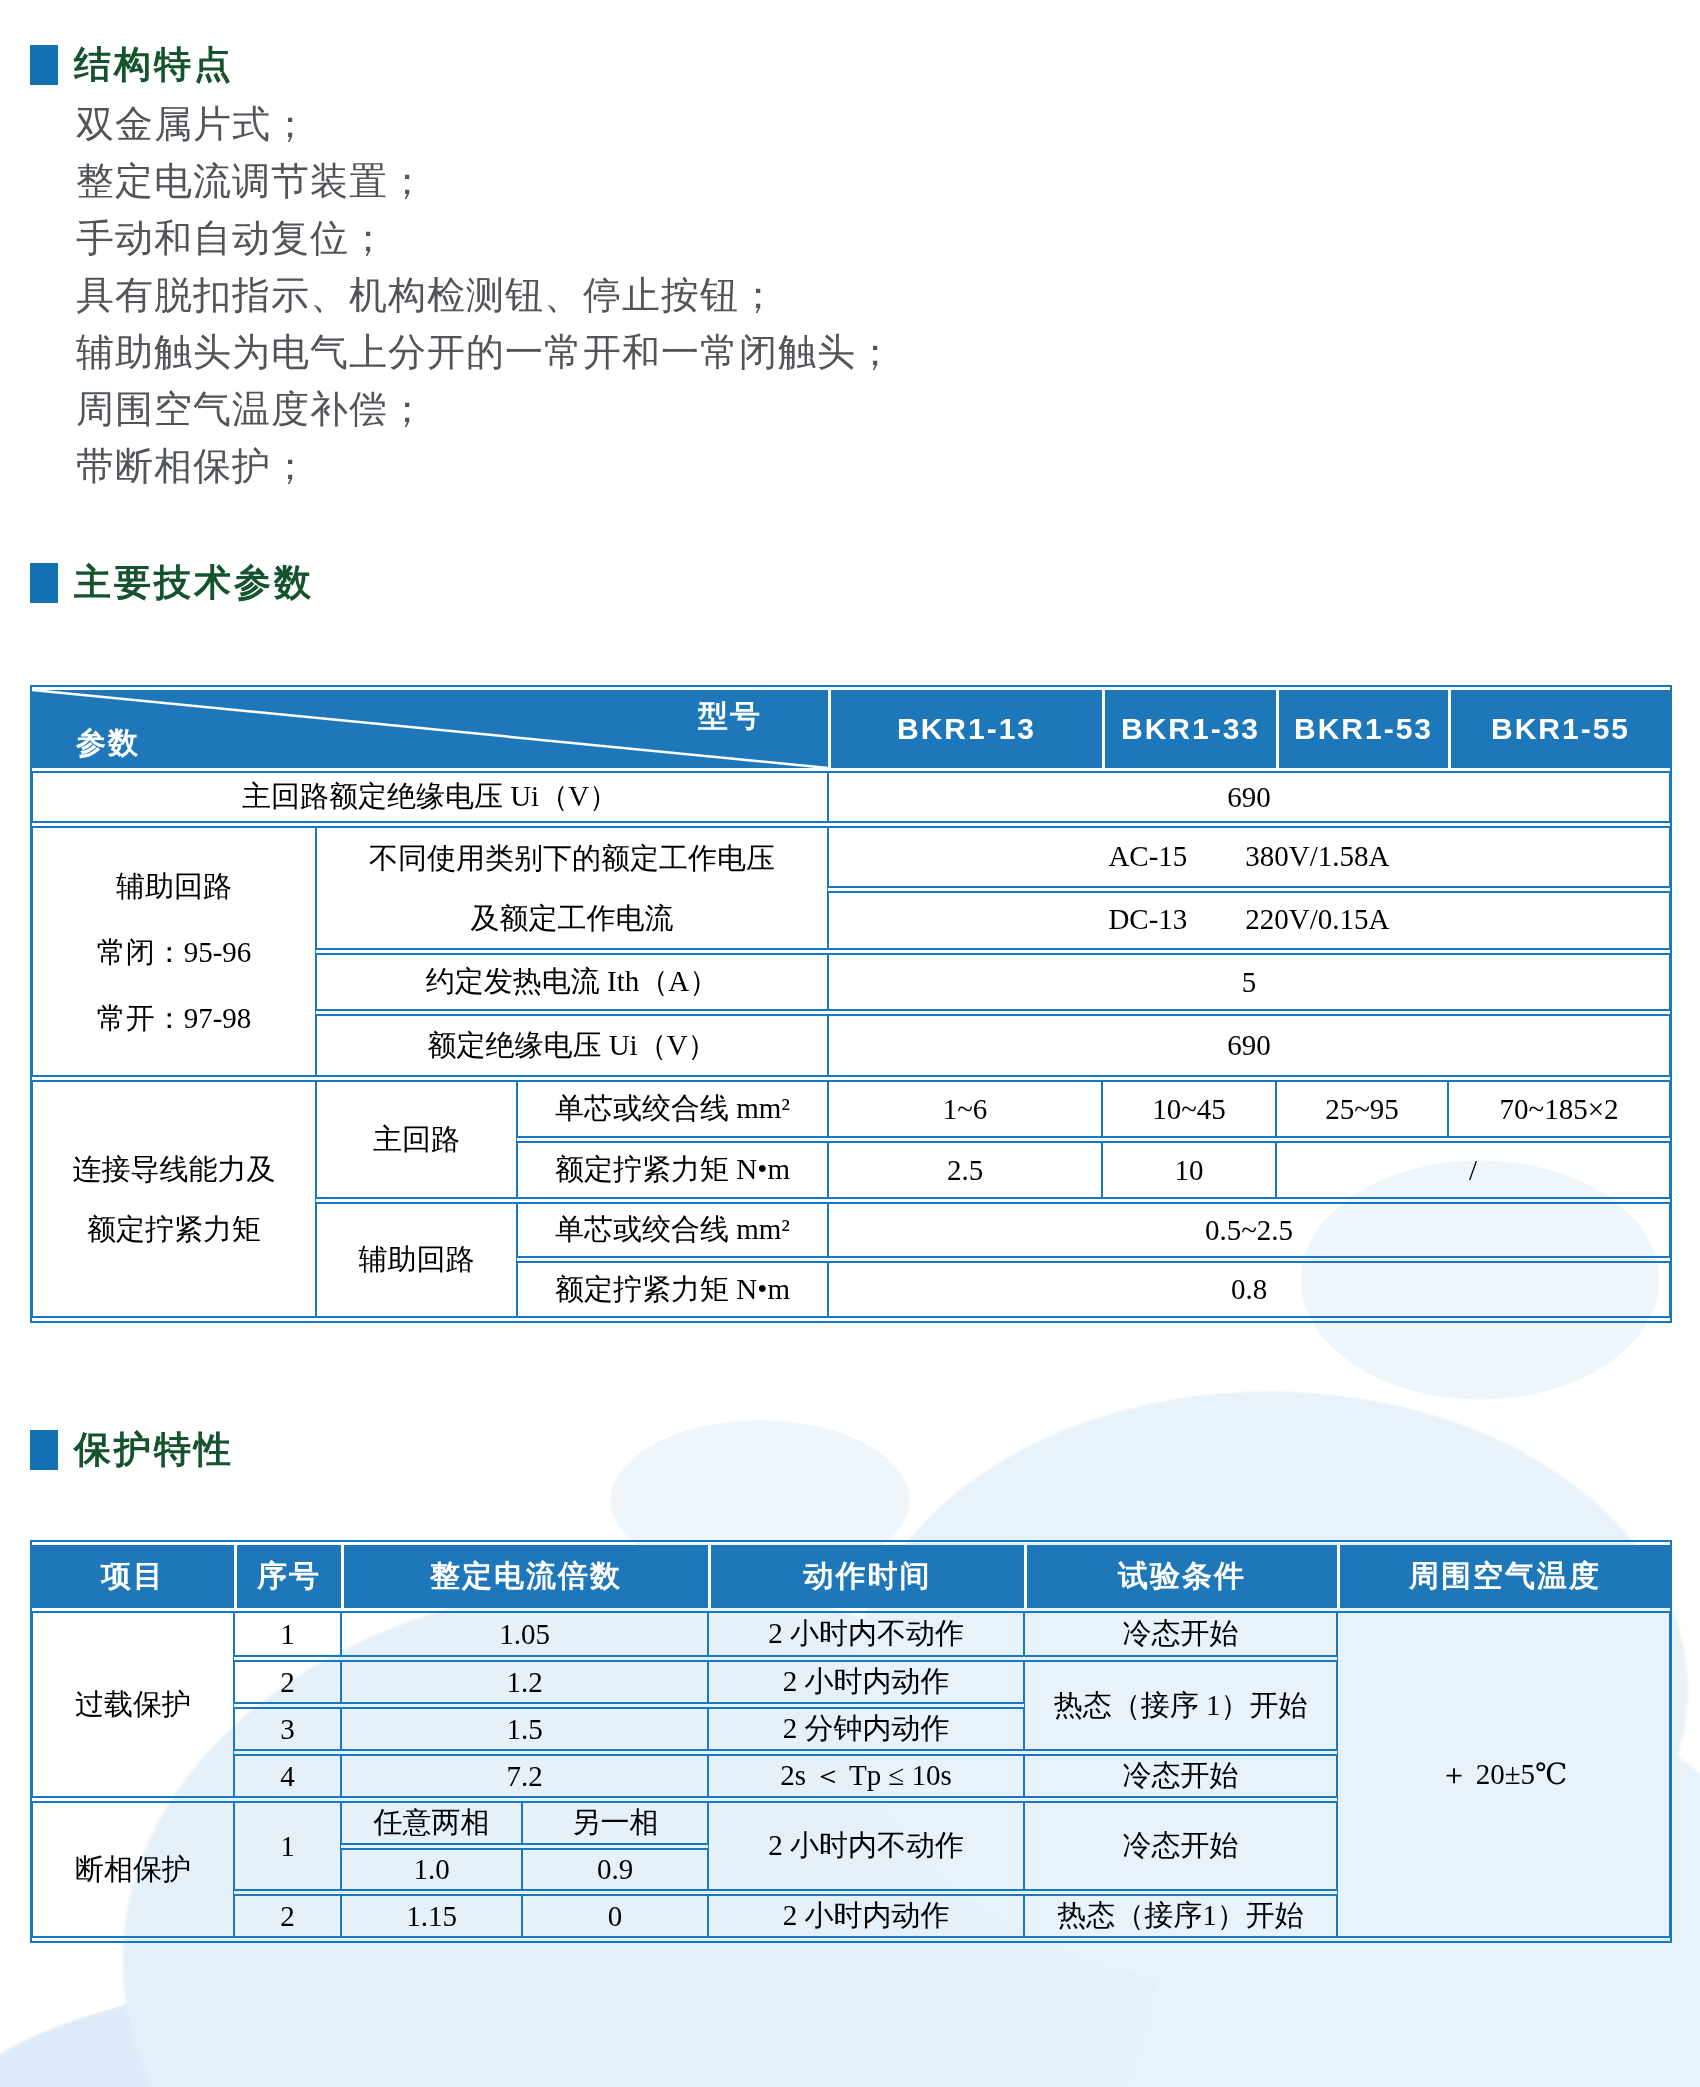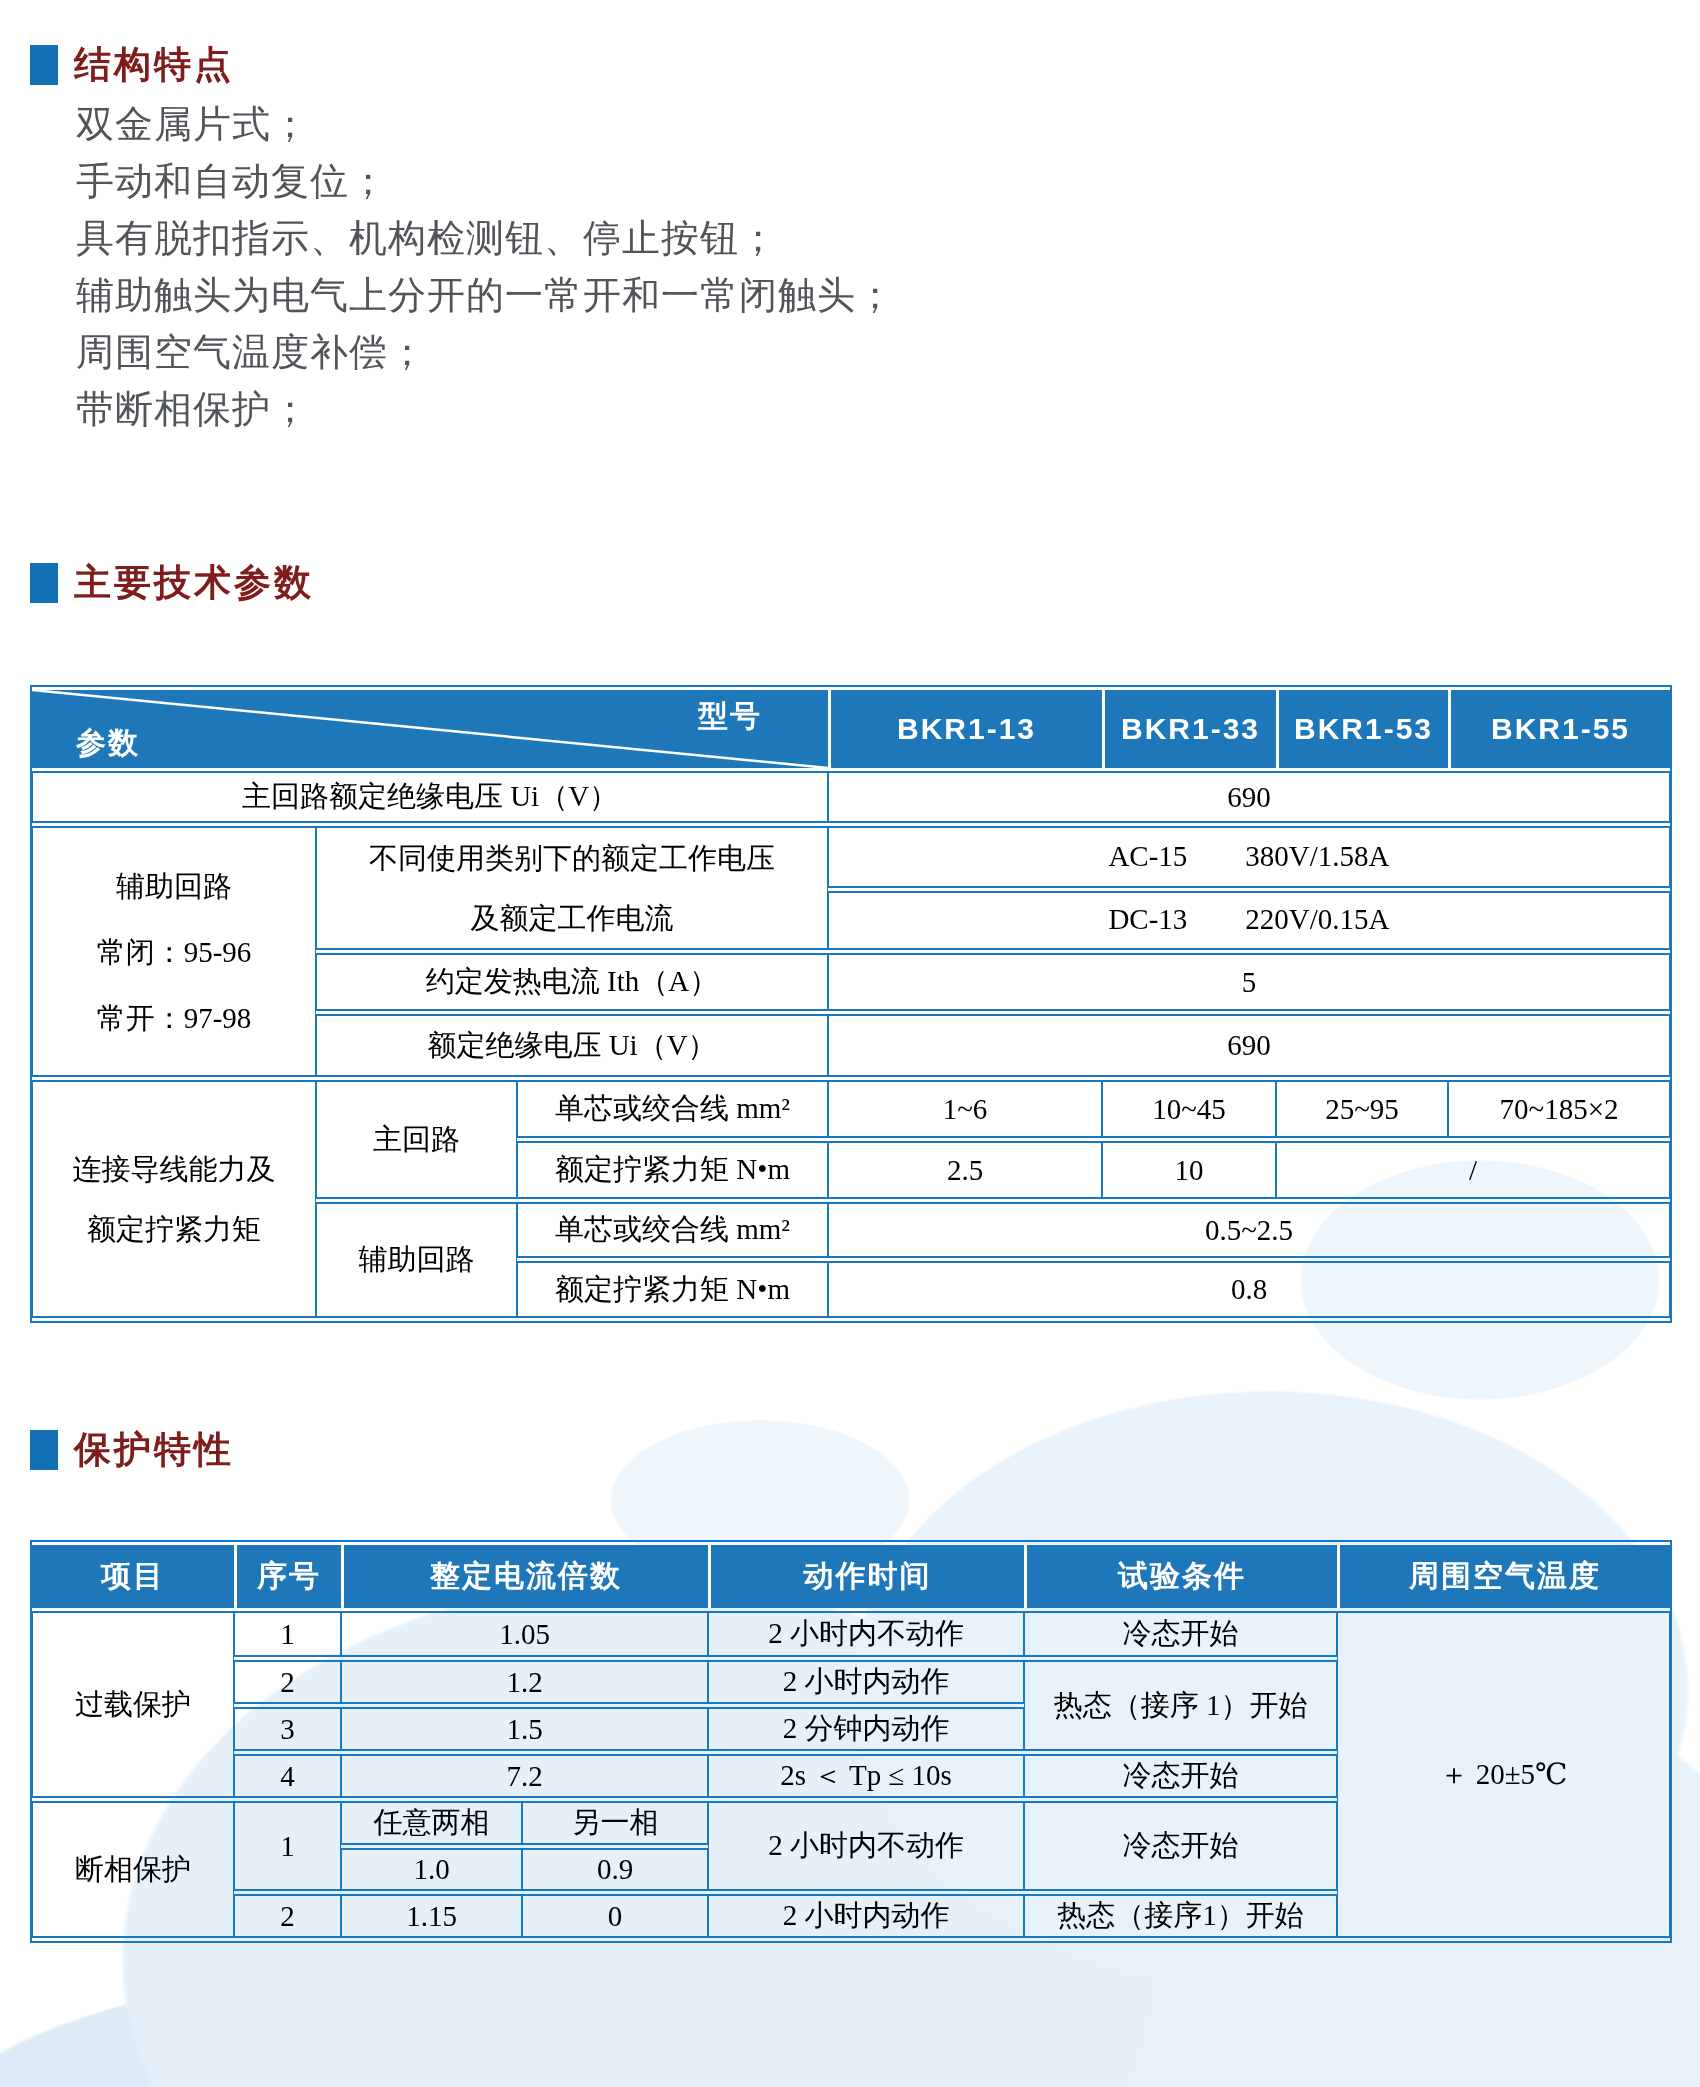--- a/index.html
+++ b/index.html
@@ -27,7 +27,7 @@
   
   .sec-head { position:absolute; left:30px; display:flex; align-items:center; }
   .sec-square { width:28px; height:40px; background:#1371b5; margin-right:16px; }
-  .sec-title { font-size:37px; font-weight:bold; color:#7f1d1d; letter-spacing:3px; }
+  .sec-title { font-size:37px; font-weight:bold; color:#14532d; letter-spacing:3px; }
 
   
   .features { position:absolute; left:76px; top:96px; }

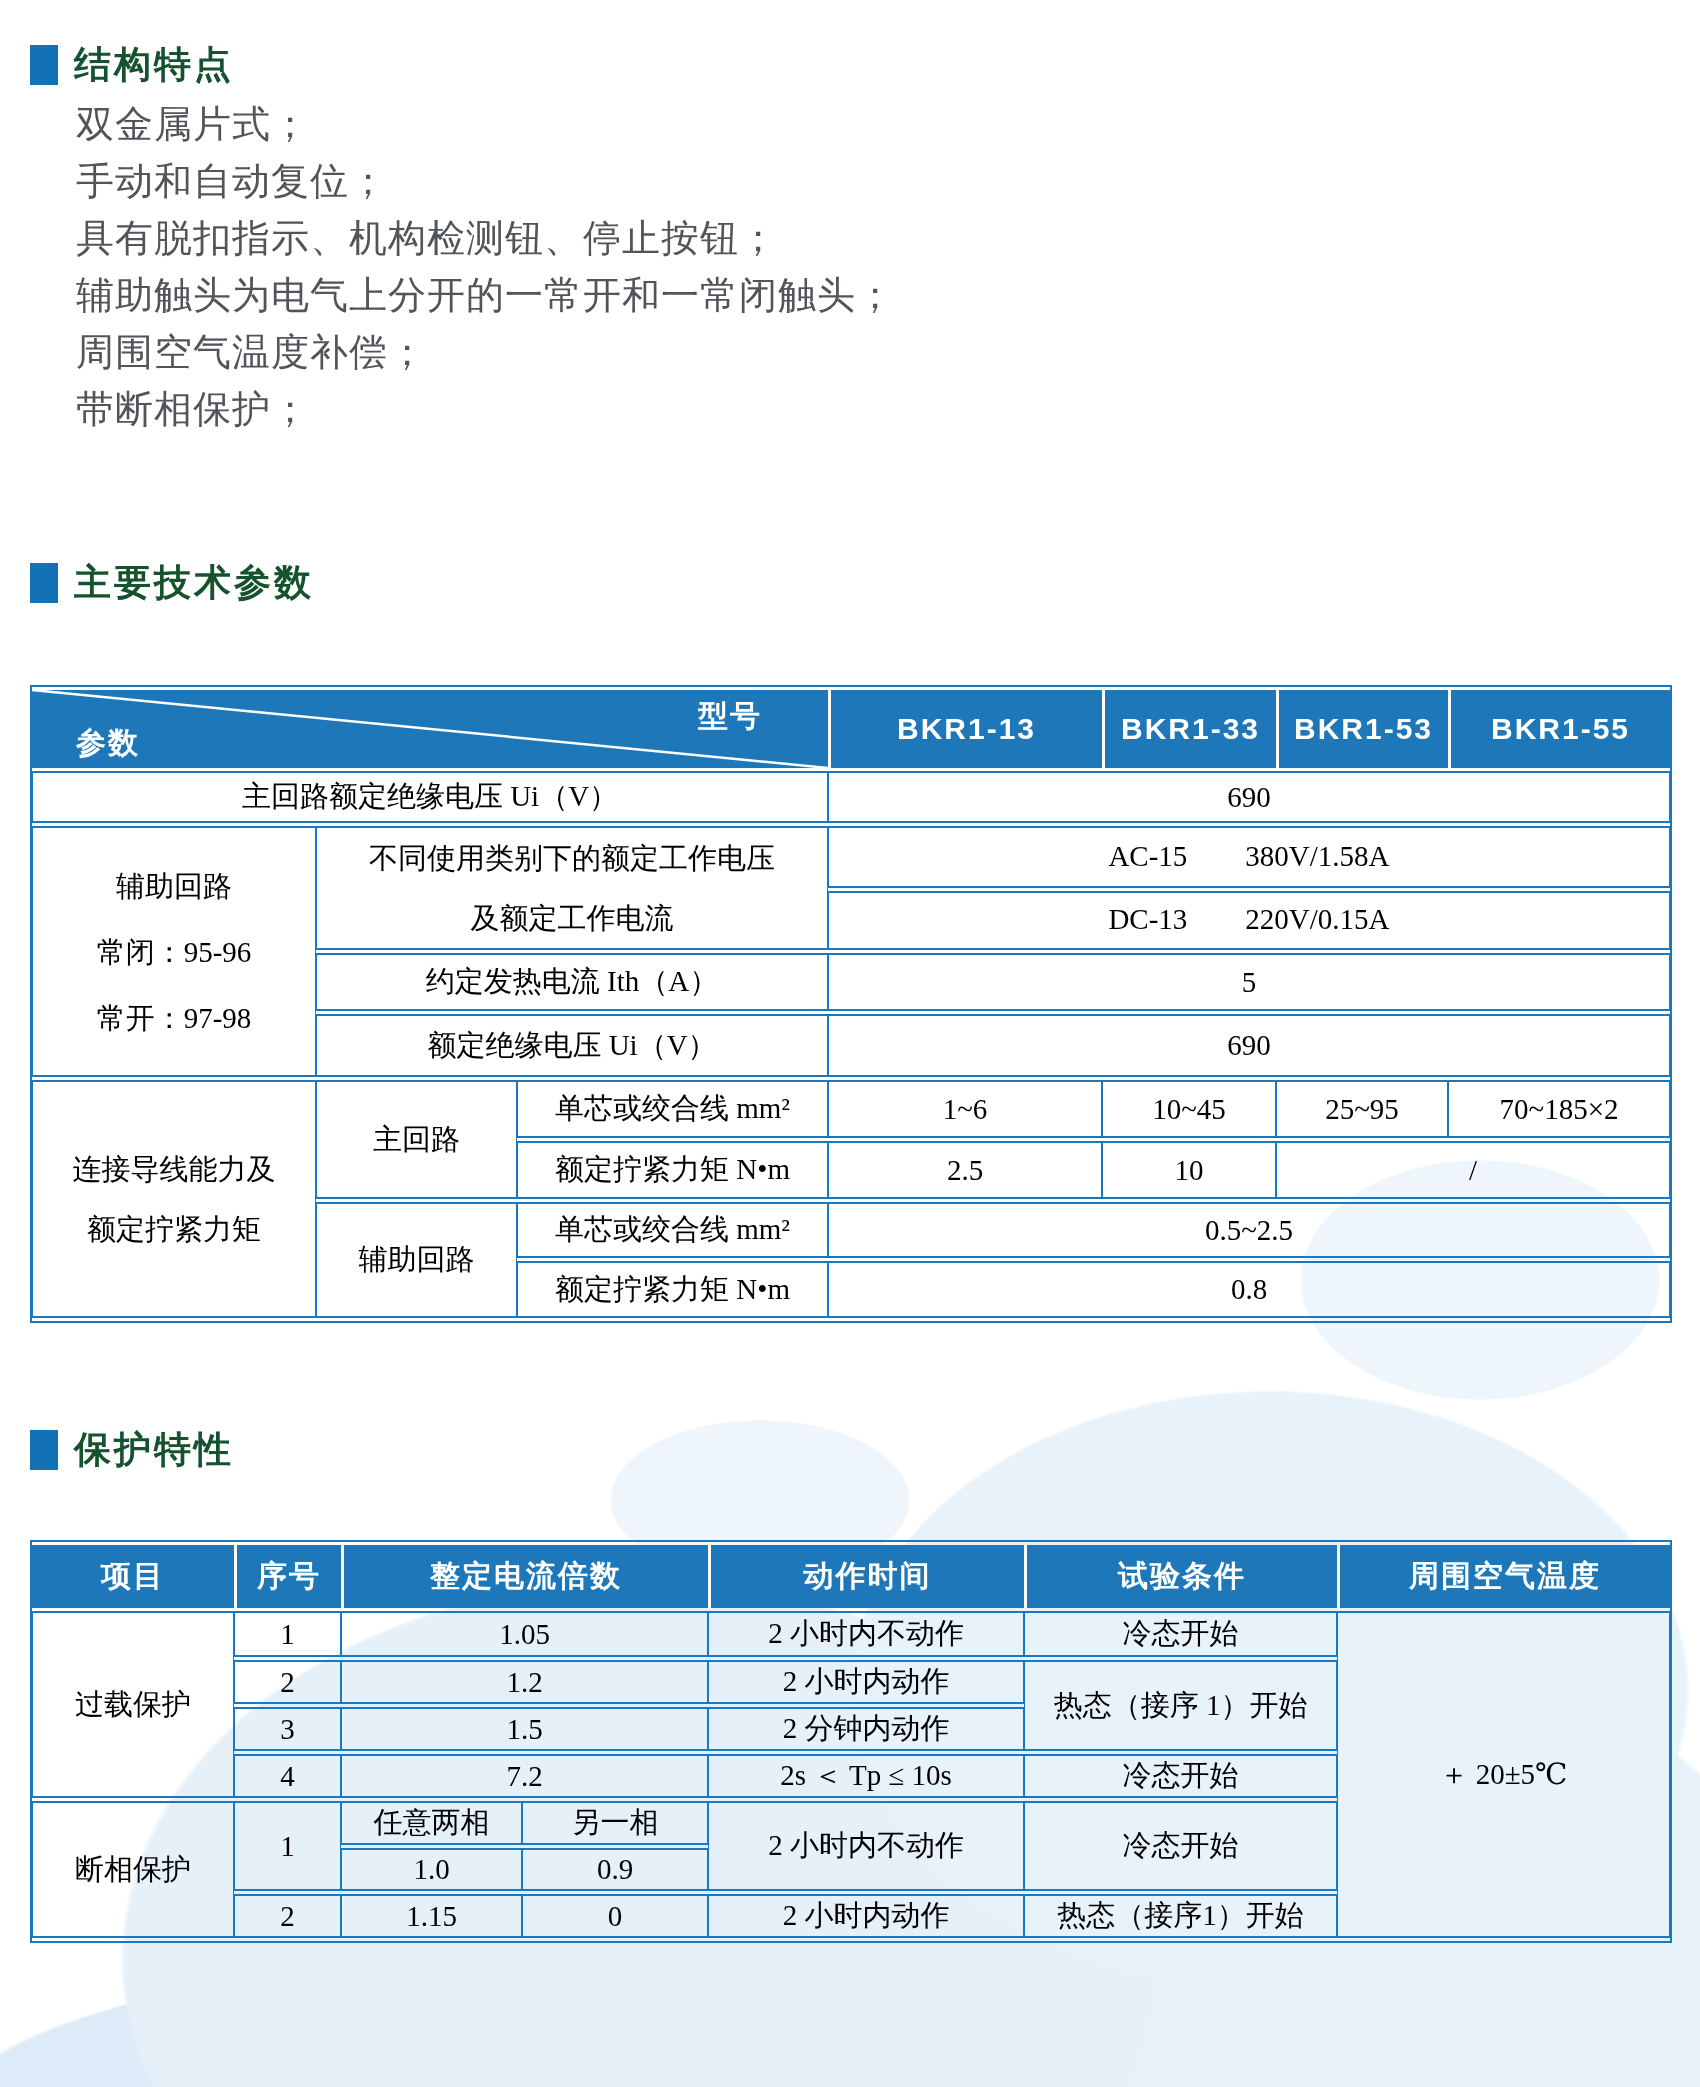--- a/index.html
+++ b/index.html
@@ -77,6 +77,7 @@
 
   <div class="features">
     <div class="item">双金属片式；</div>
+    <div class="item">整定电流调节装置；</div>
     <div class="item">手动和自动复位；</div>
     <div class="item">具有脱扣指示、机构检测钮、停止按钮；</div>
     <div class="item">辅助触头为电气上分开的一常开和一常闭触头；</div>

